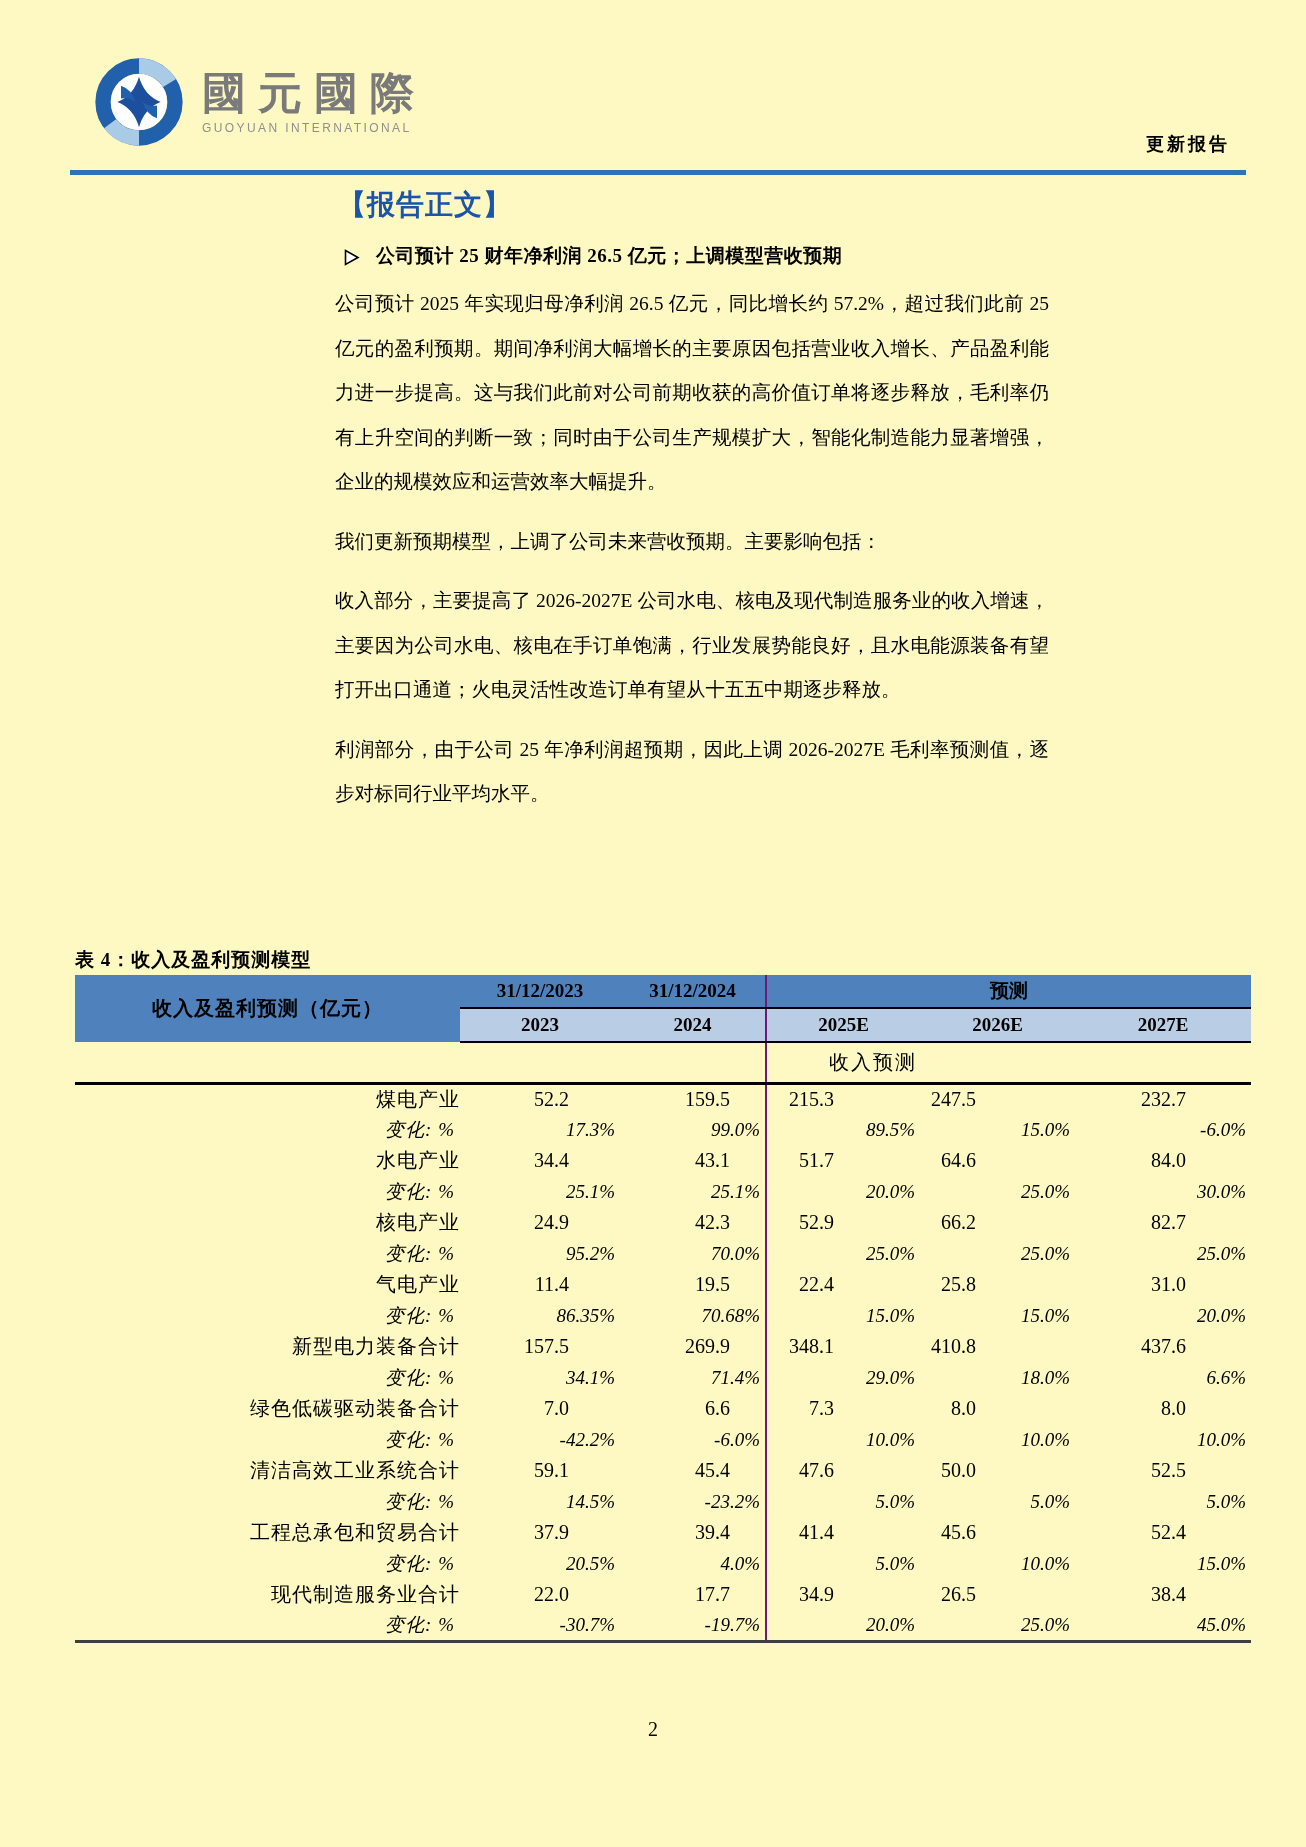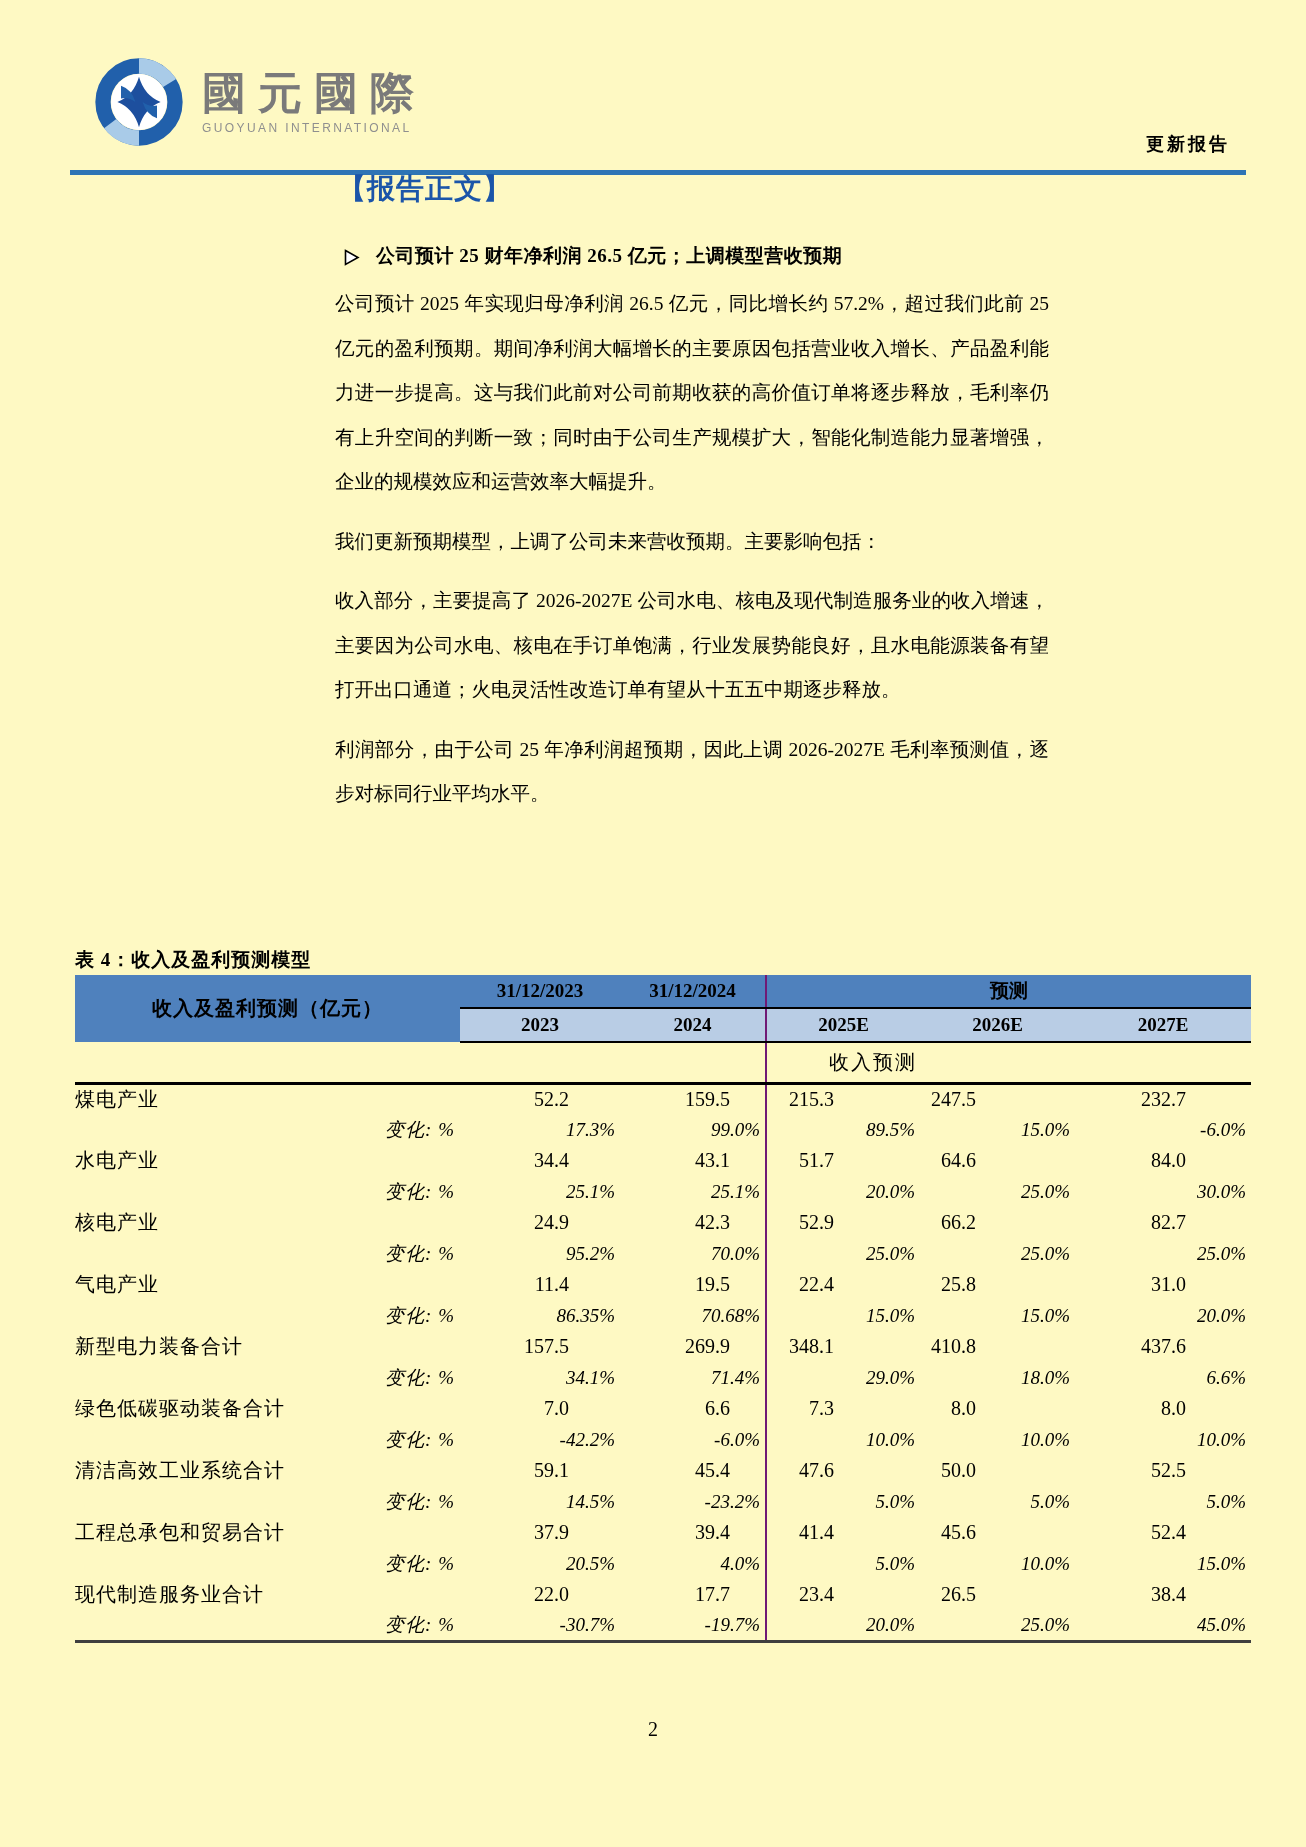--- a/index.html
+++ b/index.html
@@ -24,7 +24,7 @@
   .header-rule { position:absolute; left:70px; top:170px; width:1176px; height:5px; background:#2e74b5; }
 
   
-  .section-title { position:absolute; left:338px; top:170px; font-size:28px; font-weight:bold; color:#1b55a9; letter-spacing:1px; }
+  .section-title { position:absolute; left:338px; top:186px; font-size:28px; font-weight:bold; color:#1b55a9; letter-spacing:1px; }
   .bullet-line { position:absolute; left:344px; top:243px; display:flex; align-items:center; }
   .bullet-icon { margin-top:2px; }
   .bullet-text { margin-left:16px; font-size:19px; font-weight:bold; letter-spacing:0.5px; }

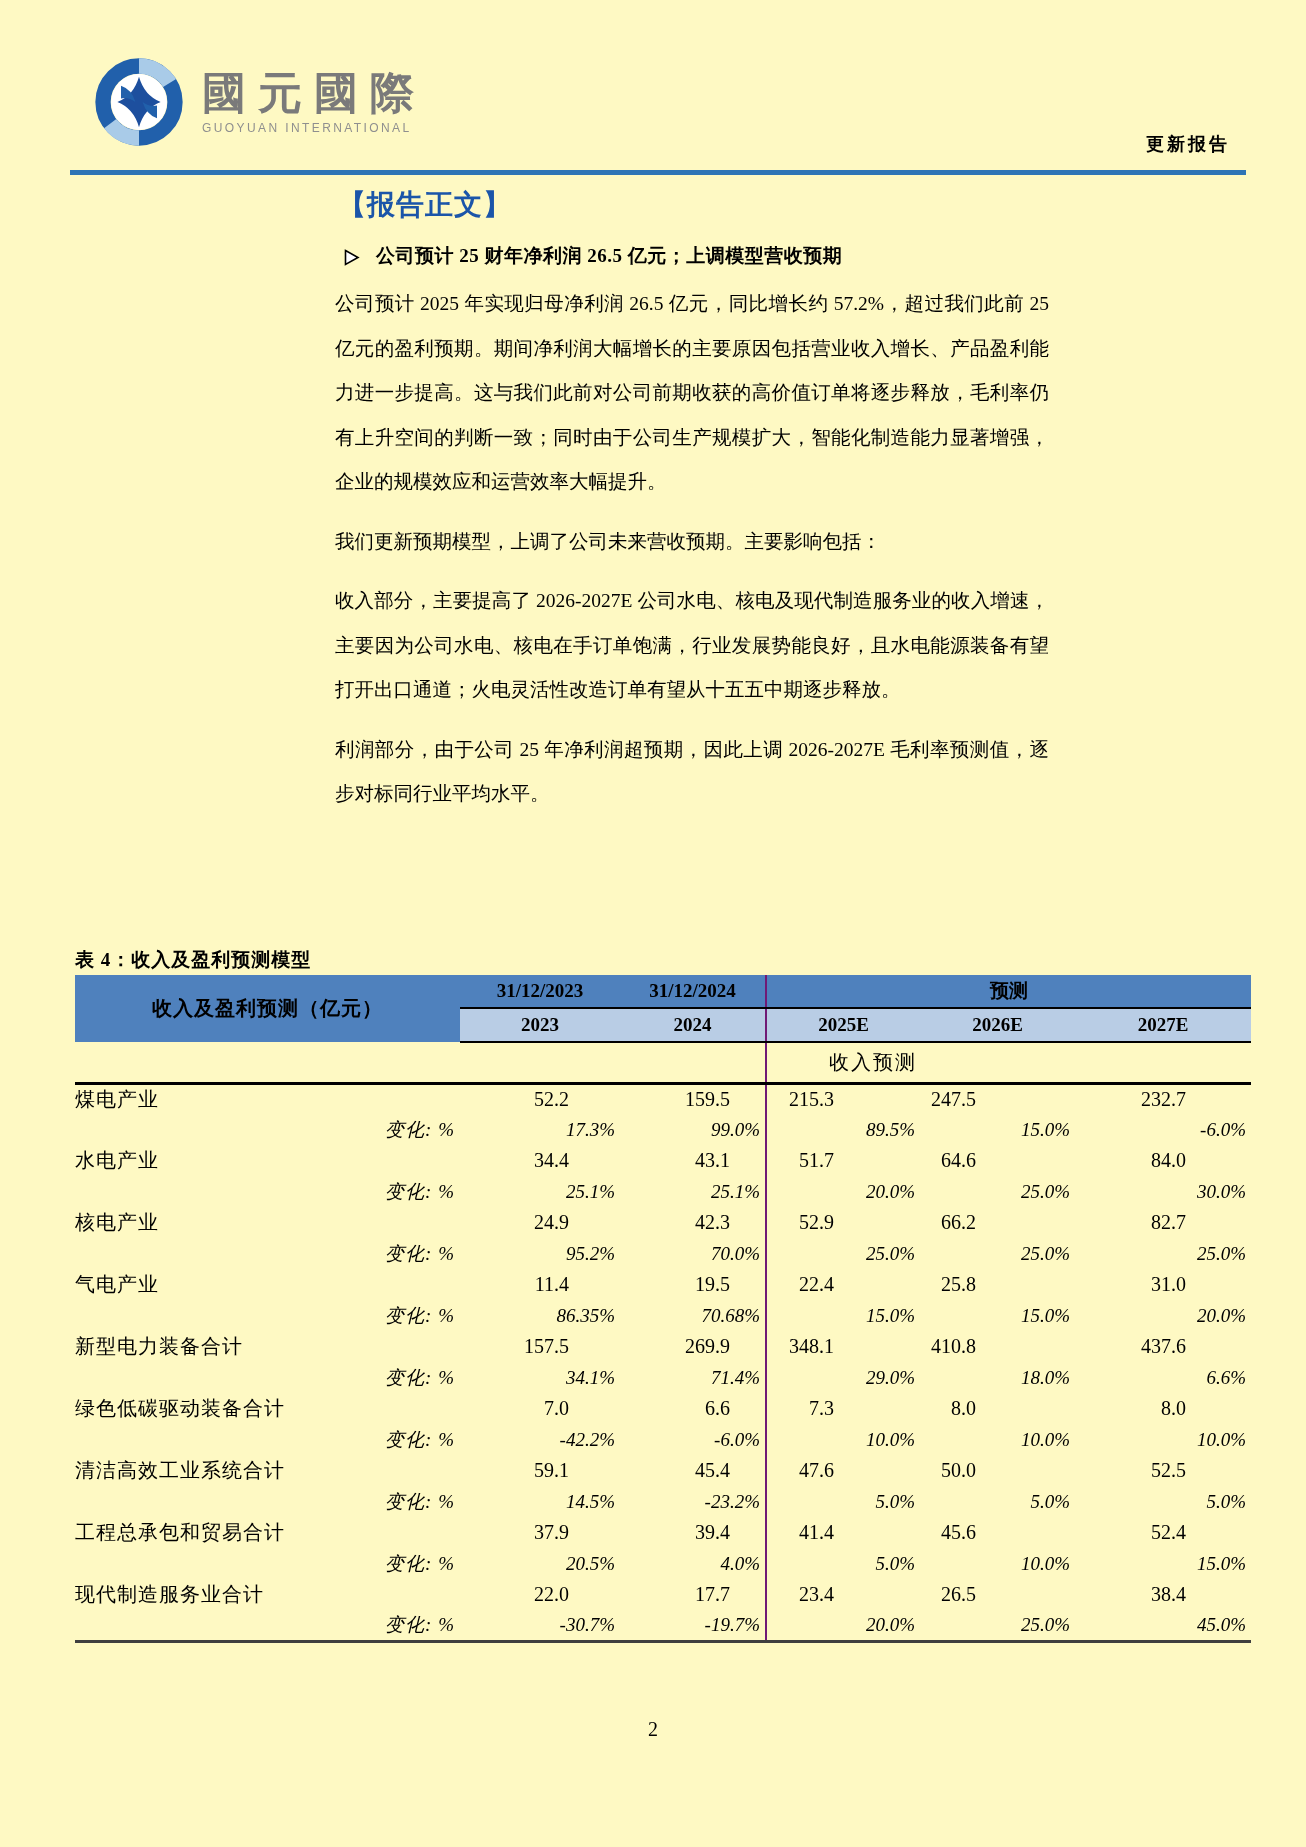--- a/index.html
+++ b/index.html
@@ -44,7 +44,7 @@
   .vline { border-left:2px solid #701a75; }
 
   tr.row-value td, tr.row-pct td { height:31px; font-size:20px; }
-  tr.row-value td.c0 { text-align:left; letter-spacing:1px; }
+  tr.row-value td.c0 { text-align:right; letter-spacing:1px; }
   tr.row-pct td.c0 { text-align:right; padding-right:5px; font-style:italic; font-size:19px; letter-spacing:1px; }
   tr.row-value td.c1, tr.row-value td.c2, tr.row-value td.c3, tr.row-value td.c4, tr.row-value td.c5 { text-align:right; }
   tr.row-pct td.c1, tr.row-pct td.c2, tr.row-pct td.c3, tr.row-pct td.c4, tr.row-pct td.c5 { text-align:right; font-style:italic; font-size:19px; padding-right:5px; }

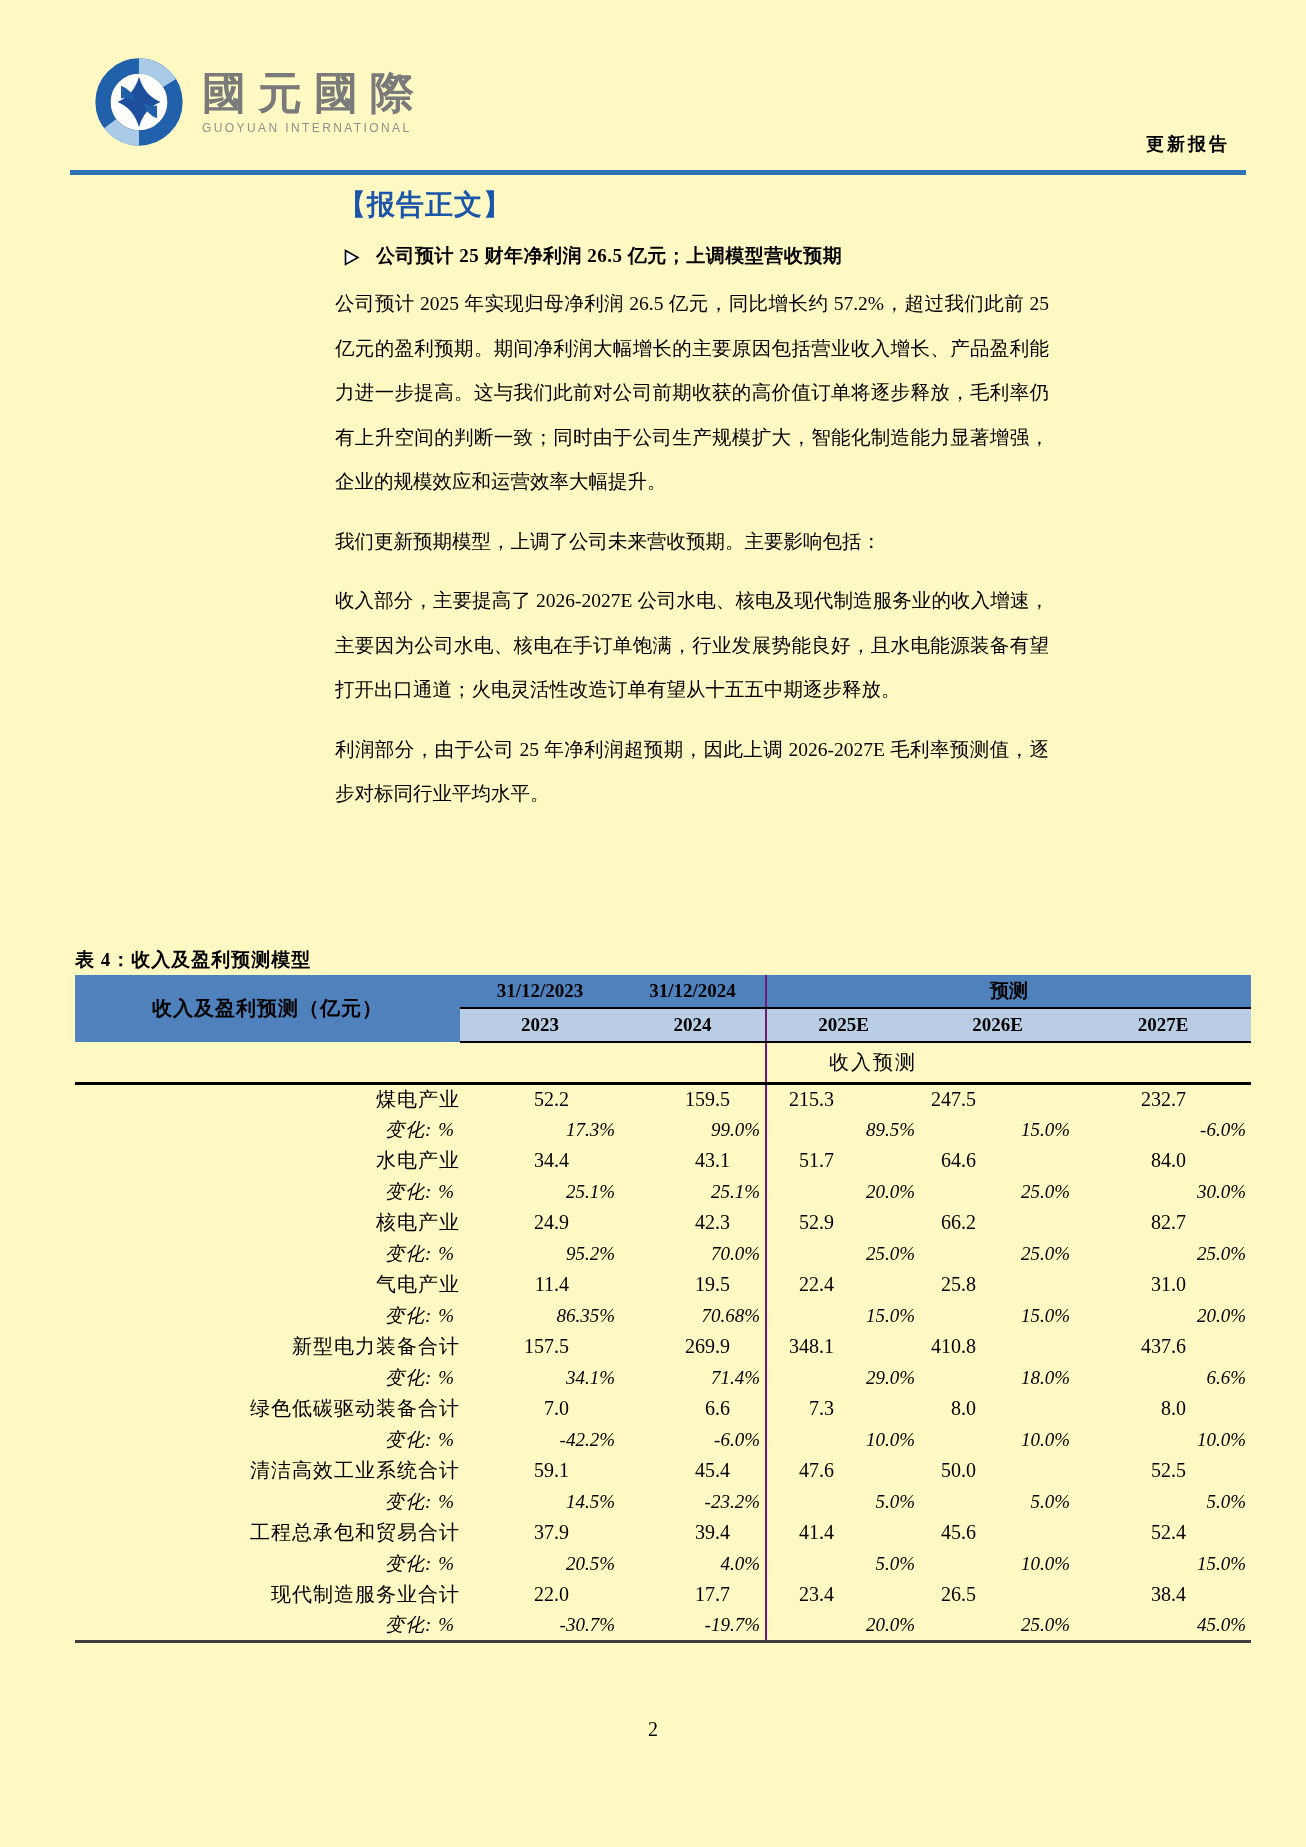--- a/index.html
+++ b/index.html
@@ -256,7 +256,7 @@
           <td class="c0">现代制造服务业合计</td>
           <td class="c1">22.0</td>
           <td class="c2">17.7</td>
-          <td class="c3 vline">23.4</td>
+          <td class="c3 vline">34.9</td>
           <td class="c4">26.5</td>
           <td class="c5">38.4</td>
         </tr>

